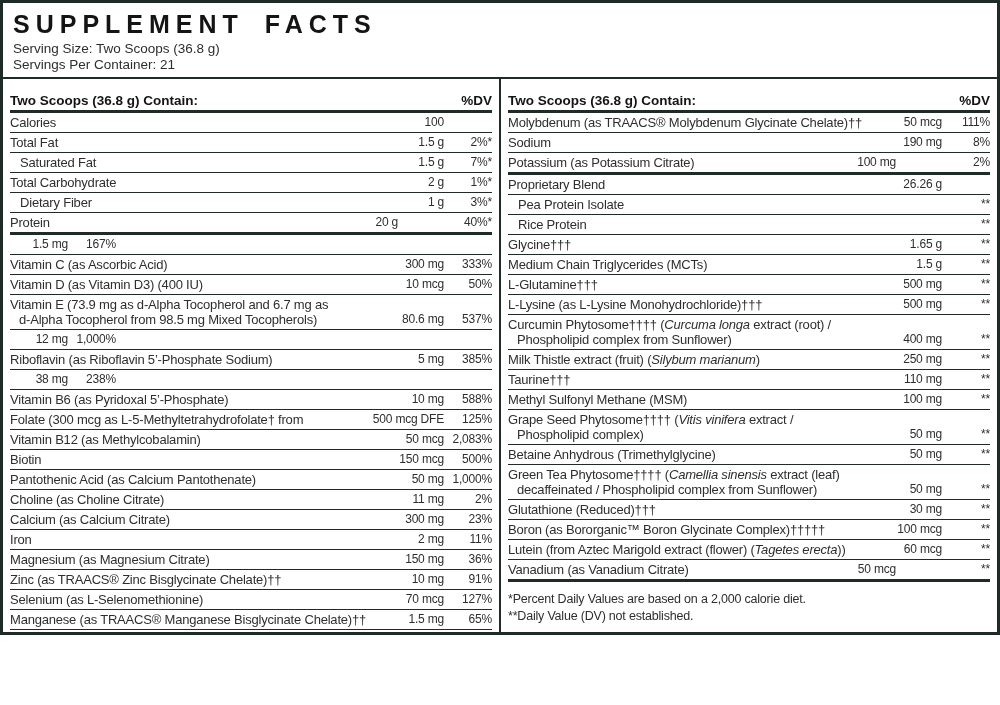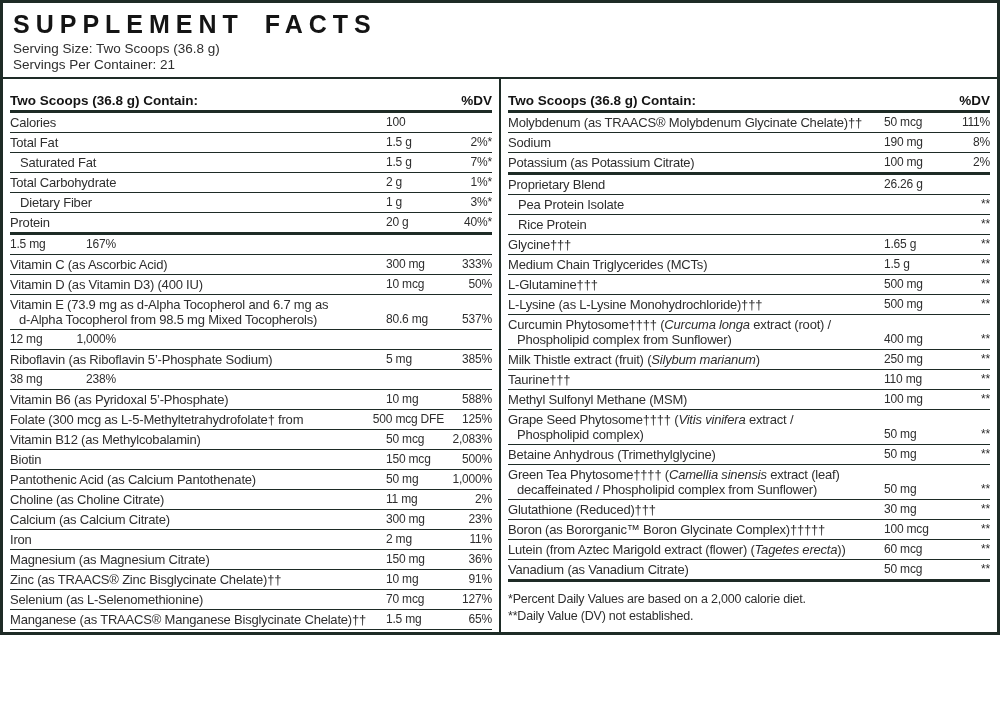--- a/index.html
+++ b/index.html
@@ -51,7 +51,7 @@
   .cont{padding-left:9px;}
   .name.indent .ln{padding-left:10px;}
   .amt{
-    flex:0 0 auto;min-width:58px;text-align:left;white-space:nowrap;
+    flex:0 0 auto;min-width:58px;text-align:right;white-space:nowrap;
     font-size:12px;line-height:15px;letter-spacing:-0.2px;
   }
   .dv{

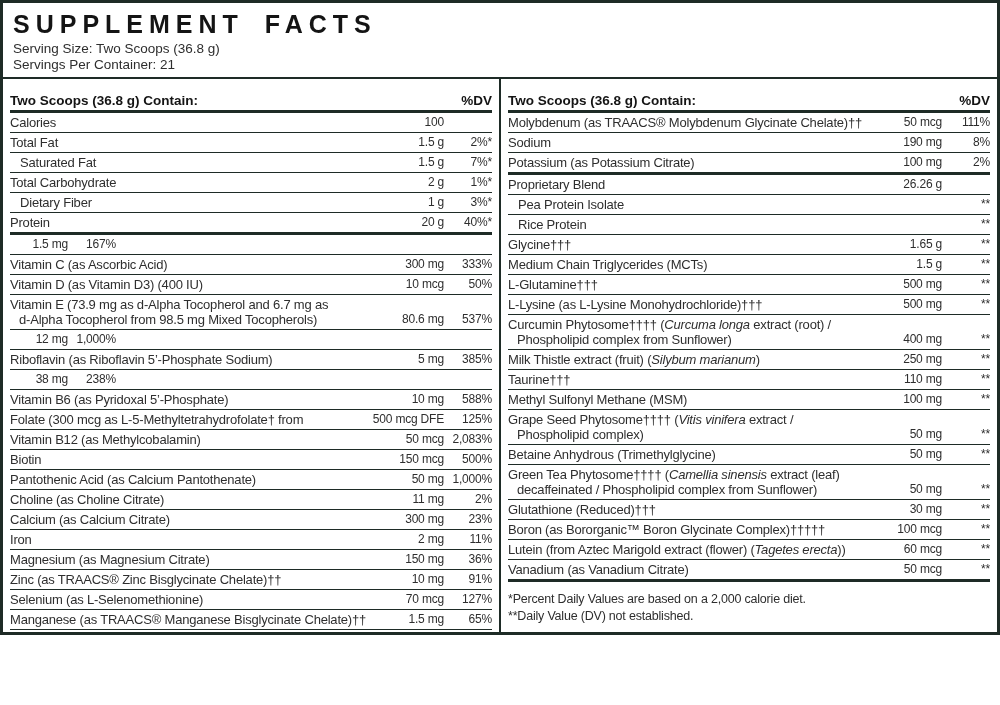--- a/index.html
+++ b/index.html
@@ -40,7 +40,7 @@
     border-bottom:1.5px solid var(--line);
     padding:2px 0;
   }
-  .row.thick{border-bottom-width:3px;}
+  .row.thick{border-bottom-width:3px;gap:46px;}
   .row.last{border-bottom:none;}
   .name{flex:1 1 auto;min-width:0;}
   .ln{

